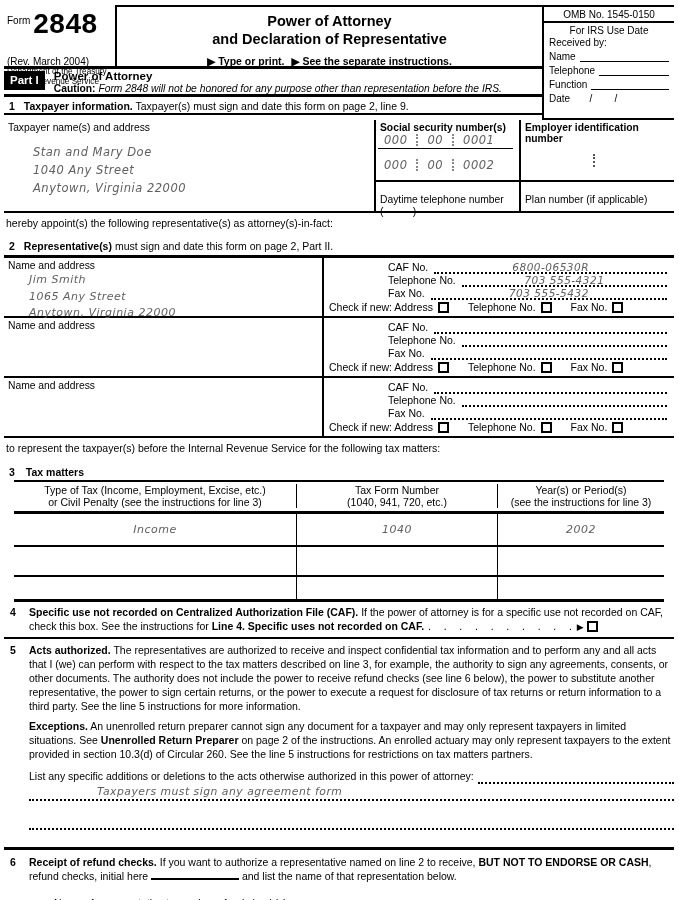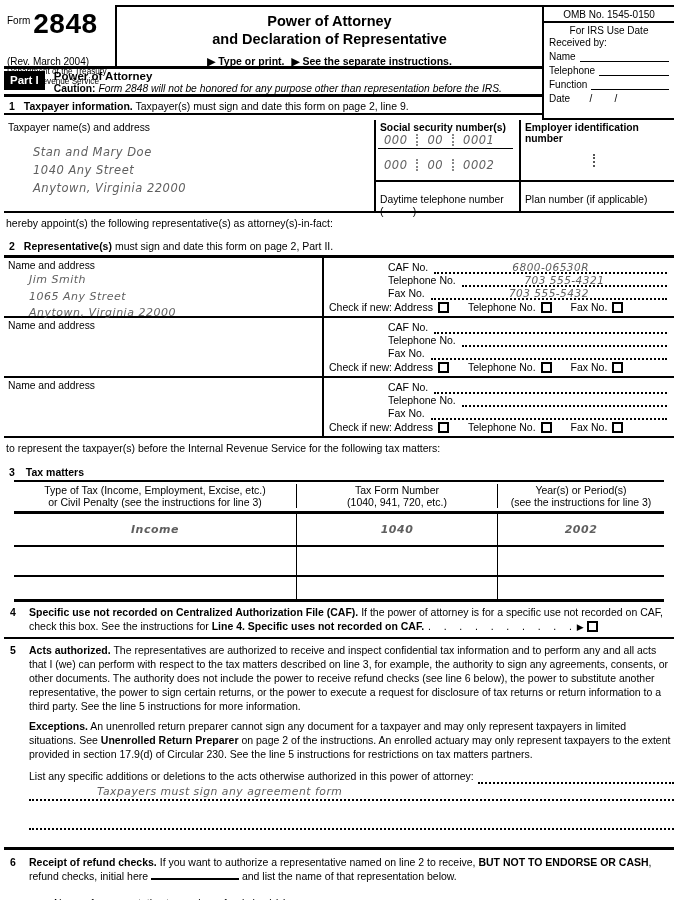--- a/index.html
+++ b/index.html
@@ -86,7 +86,7 @@
   .tt-c1 { flex: 1; border-right: 1px solid #000; text-align: center; }
   .tt-c2 { width: 201px; border-right: 1px solid #000; text-align: center; flex-shrink: 0; }
   .tt-c3 { width: 166px; text-align: center; flex-shrink: 0; }
-  .tt-data { border-bottom: 2px solid #000; font-weight: bold; }
+  .tt-data { border-bottom: 2px solid #000; }
   .tt-data .tt-c1, .tt-data .tt-c2, .tt-data .tt-c3 { padding-top: 9px; font-size: 11px; }
   .row1 { height: 33px; }
   .row2 { height: 30px; }

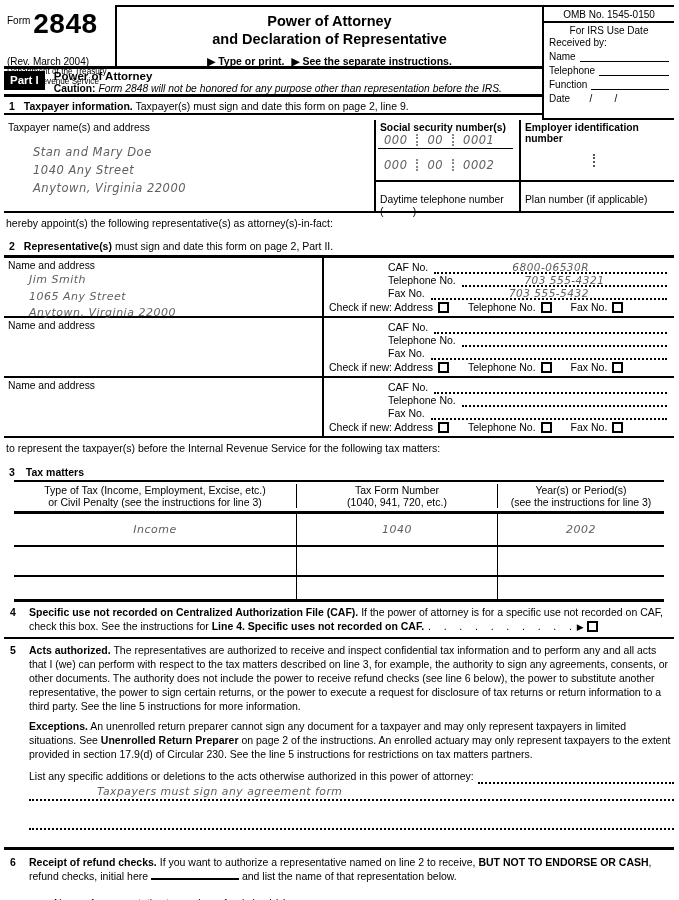--- a/index.html
+++ b/index.html
@@ -390,7 +390,7 @@
         <b>Exceptions.</b>
         <span>An unenrolled return preparer cannot sign any document for a taxpayer and may only represent taxpayers in limited situations. See</span>
         <b>Unenrolled Return Preparer</b>
-        <span>on page 2 of the instructions. An enrolled actuary may only represent taxpayers to the extent provided in section 17.9(d) of Circular 230. See the line 5 instructions for restrictions on tax matters partners.</span>
+        <span>on page 2 of the instructions. An enrolled actuary may only represent taxpayers to the extent provided in section 10.3(d) of Circular 260. See the line 5 instructions for restrictions on tax matters partners.</span>
       </div>
       <div class="list-line">
         <span>List any specific additions or deletions to the acts otherwise authorized in this power of attorney:</span>

